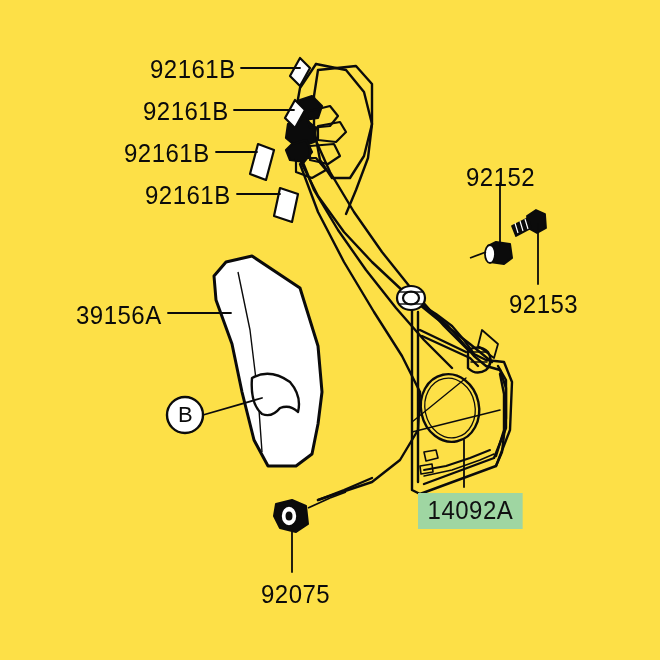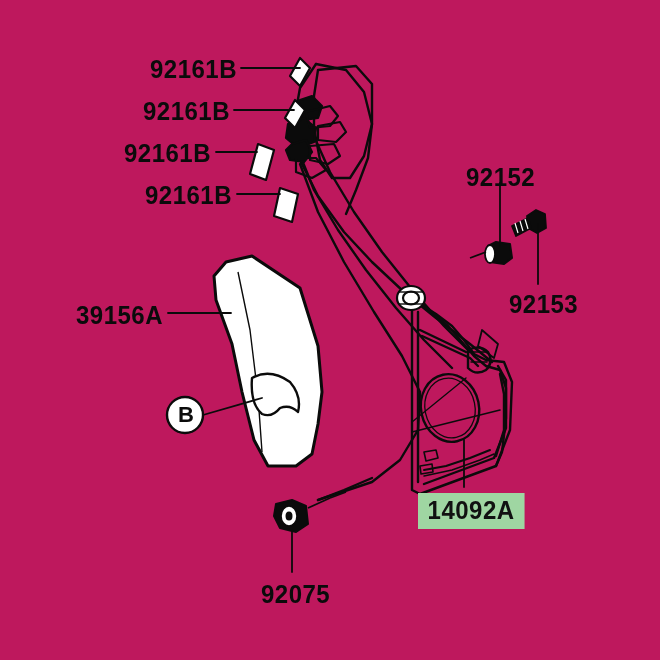--- a/index.html
+++ b/index.html
@@ -15,9 +15,8 @@
     position: relative;
     width: 660px;
     height: 660px;
-    background: #be185d;
+    background: #fde047;
     overflow: hidden;
-    font-weight: bold;
   }
   #diagram-svg {
     position: absolute;

